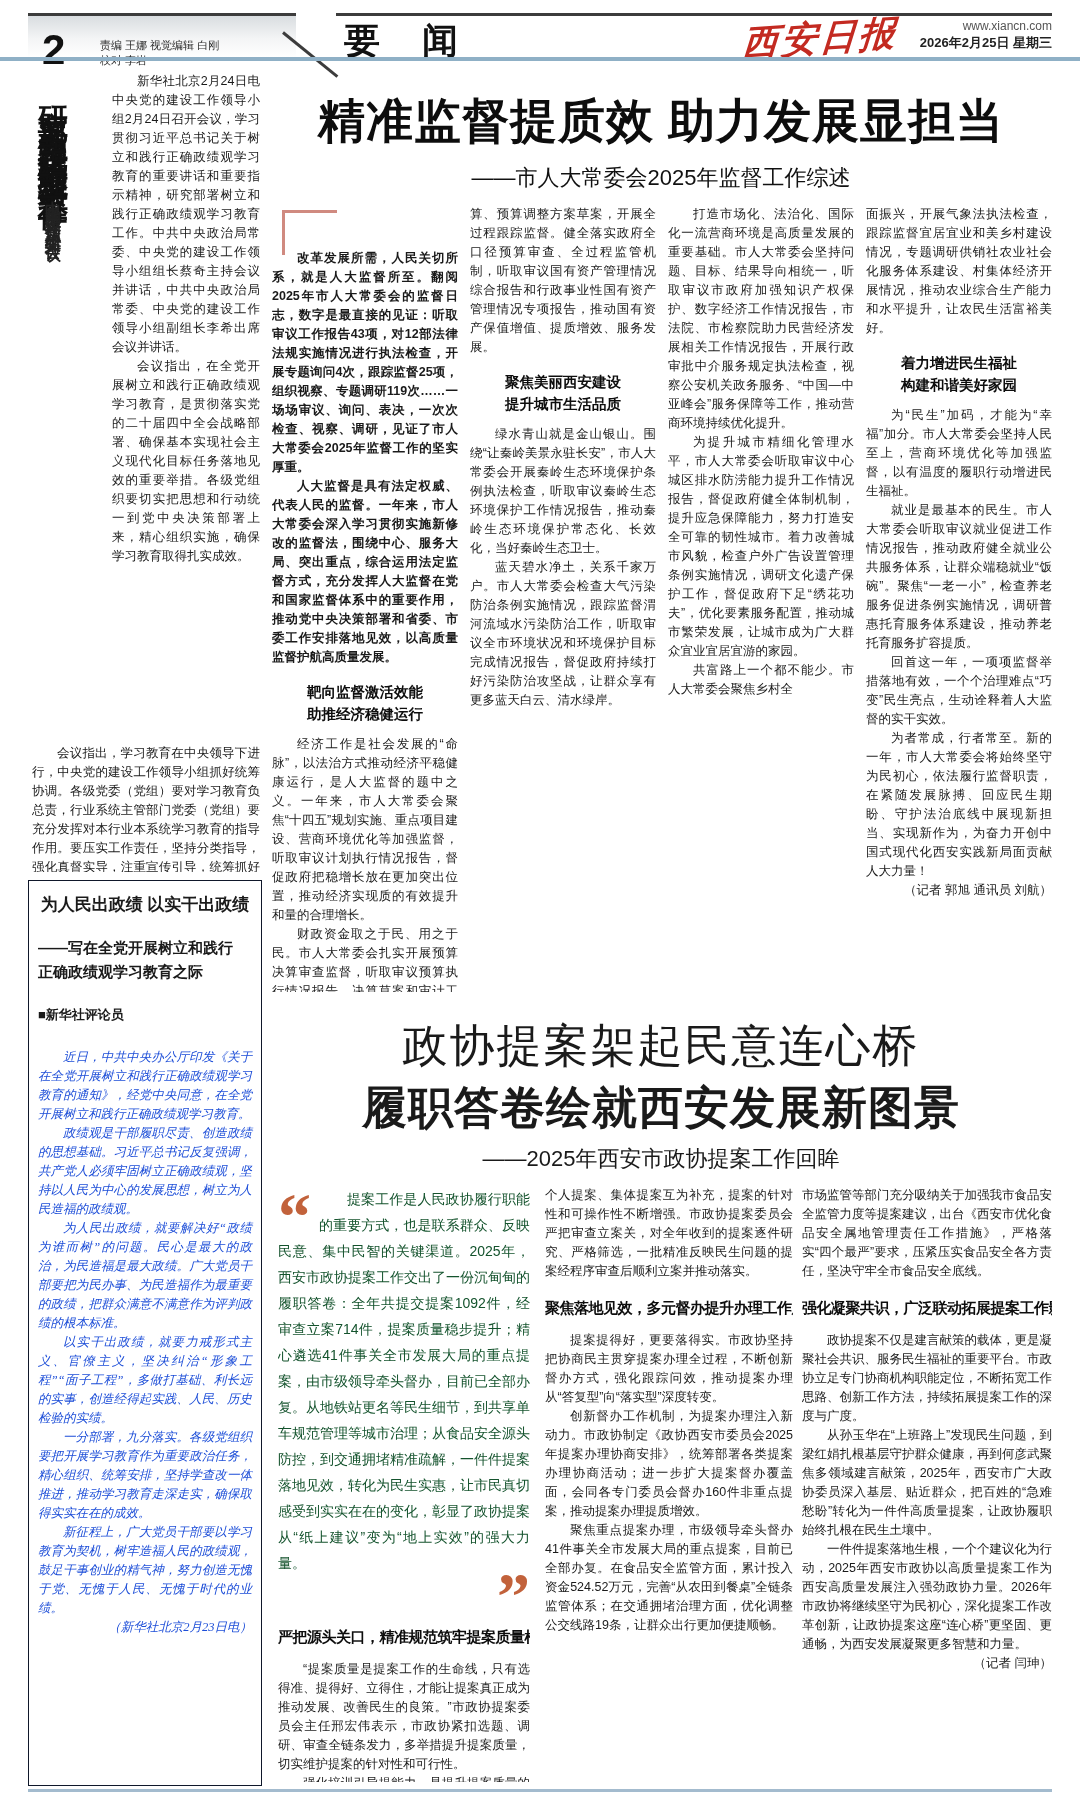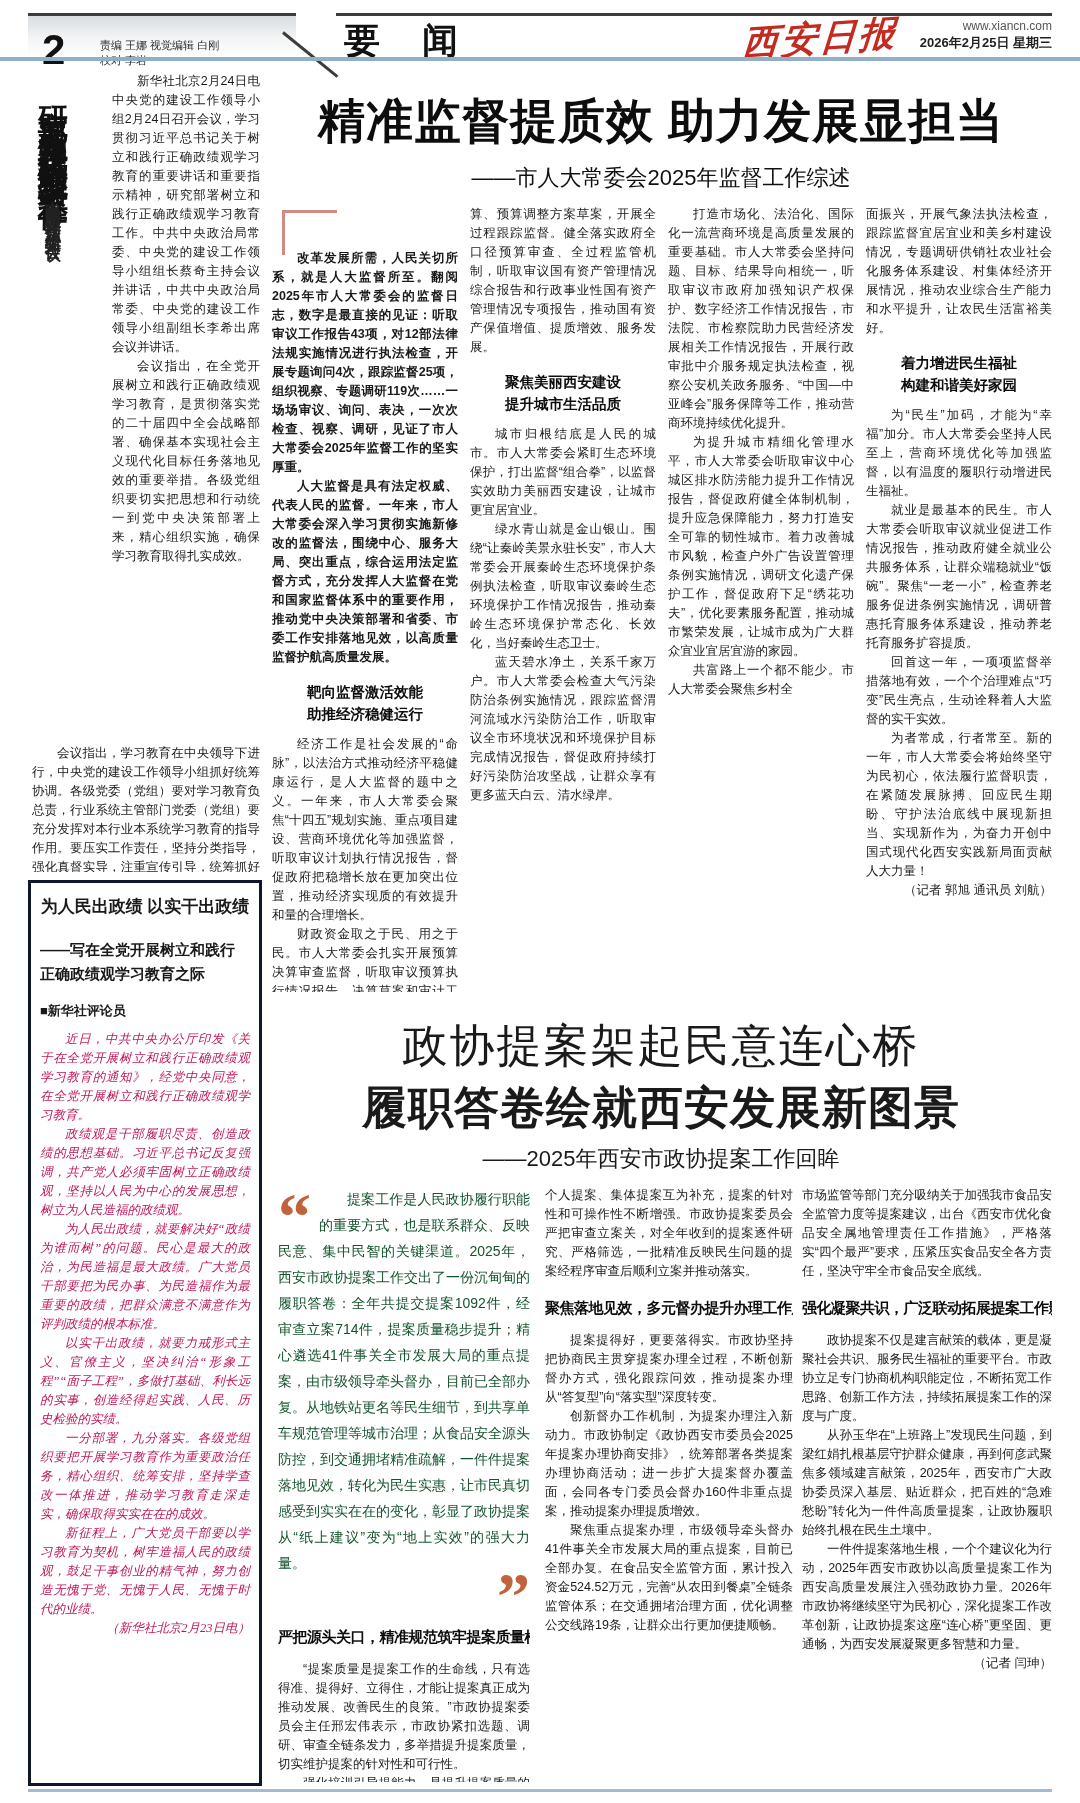--- a/index.html
+++ b/index.html
@@ -146,7 +146,6 @@
       <p class="para" style="text-indent: 0px;">算、预算调整方案草案，开展全过程跟踪监督。健全落实政府全口径预算审查、全过程监管机制，听取审议国有资产管理情况综合报告和行政事业性国有资产管理情况专项报告，推动国有资产保值增值、提质增效、服务发展。</p>
       <h3 class="colhead">聚焦美丽西安建设
 提升城市生活品质</h3>
-      <p class="para">城市归根结底是人民的城市。市人大常委会紧盯生态环境保护，打出监督“组合拳”，以监督实效助力美丽西安建设，让城市更宜居宜业。</p>
       <p class="para">绿水青山就是金山银山。围绕“让秦岭美景永驻长安”，市人大常委会开展秦岭生态环境保护条例执法检查，听取审议秦岭生态环境保护工作情况报告，推动秦岭生态环境保护常态化、长效化，当好秦岭生态卫士。</p>
       <p class="para">蓝天碧水净土，关系千家万户。市人大常委会检查大气污染防治条例实施情况，跟踪监督渭河流域水污染防治工作，听取审议全市环境状况和环境保护目标完成情况报告，督促政府持续打好污染防治攻坚战，让群众享有更多蓝天白云、清水绿岸。</p>
     </div>

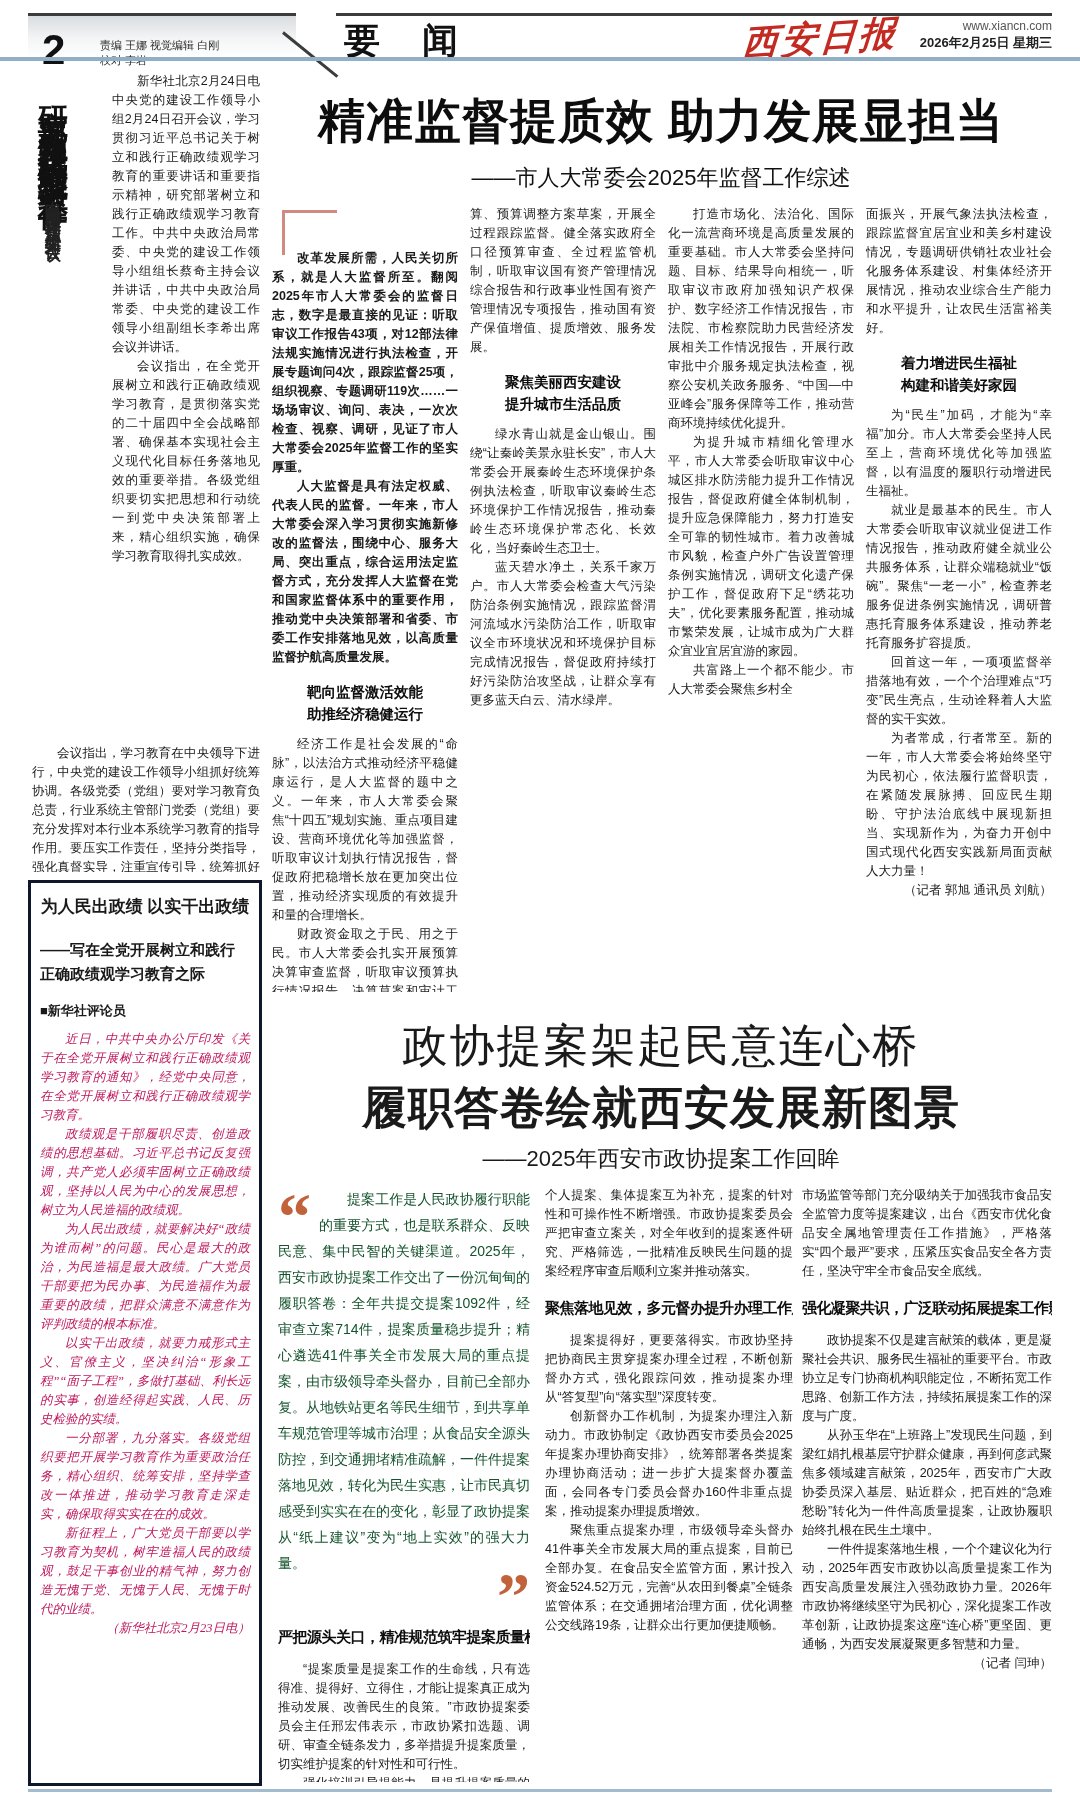--- a/index.html
+++ b/index.html
@@ -36,7 +36,7 @@
 
   
   .commentary{position:absolute;left:28px;top:880px;width:234px;height:906px;
-              border:3px solid #0f172a;box-sizing:border-box;padding:12px 9px;overflow:hidden;}
+              border:1px solid #0f172a;box-sizing:border-box;padding:12px 9px;overflow:hidden;}
   .cm-title{font-size:17px;font-weight:900;text-align:center;white-space:nowrap;letter-spacing:0;}
   .cm-sub{font-size:15px;font-weight:600;margin-top:20px;line-height:24px;white-space:pre-line;}
   .cm-byline{font-size:13px;font-weight:bold;margin-top:16px;}

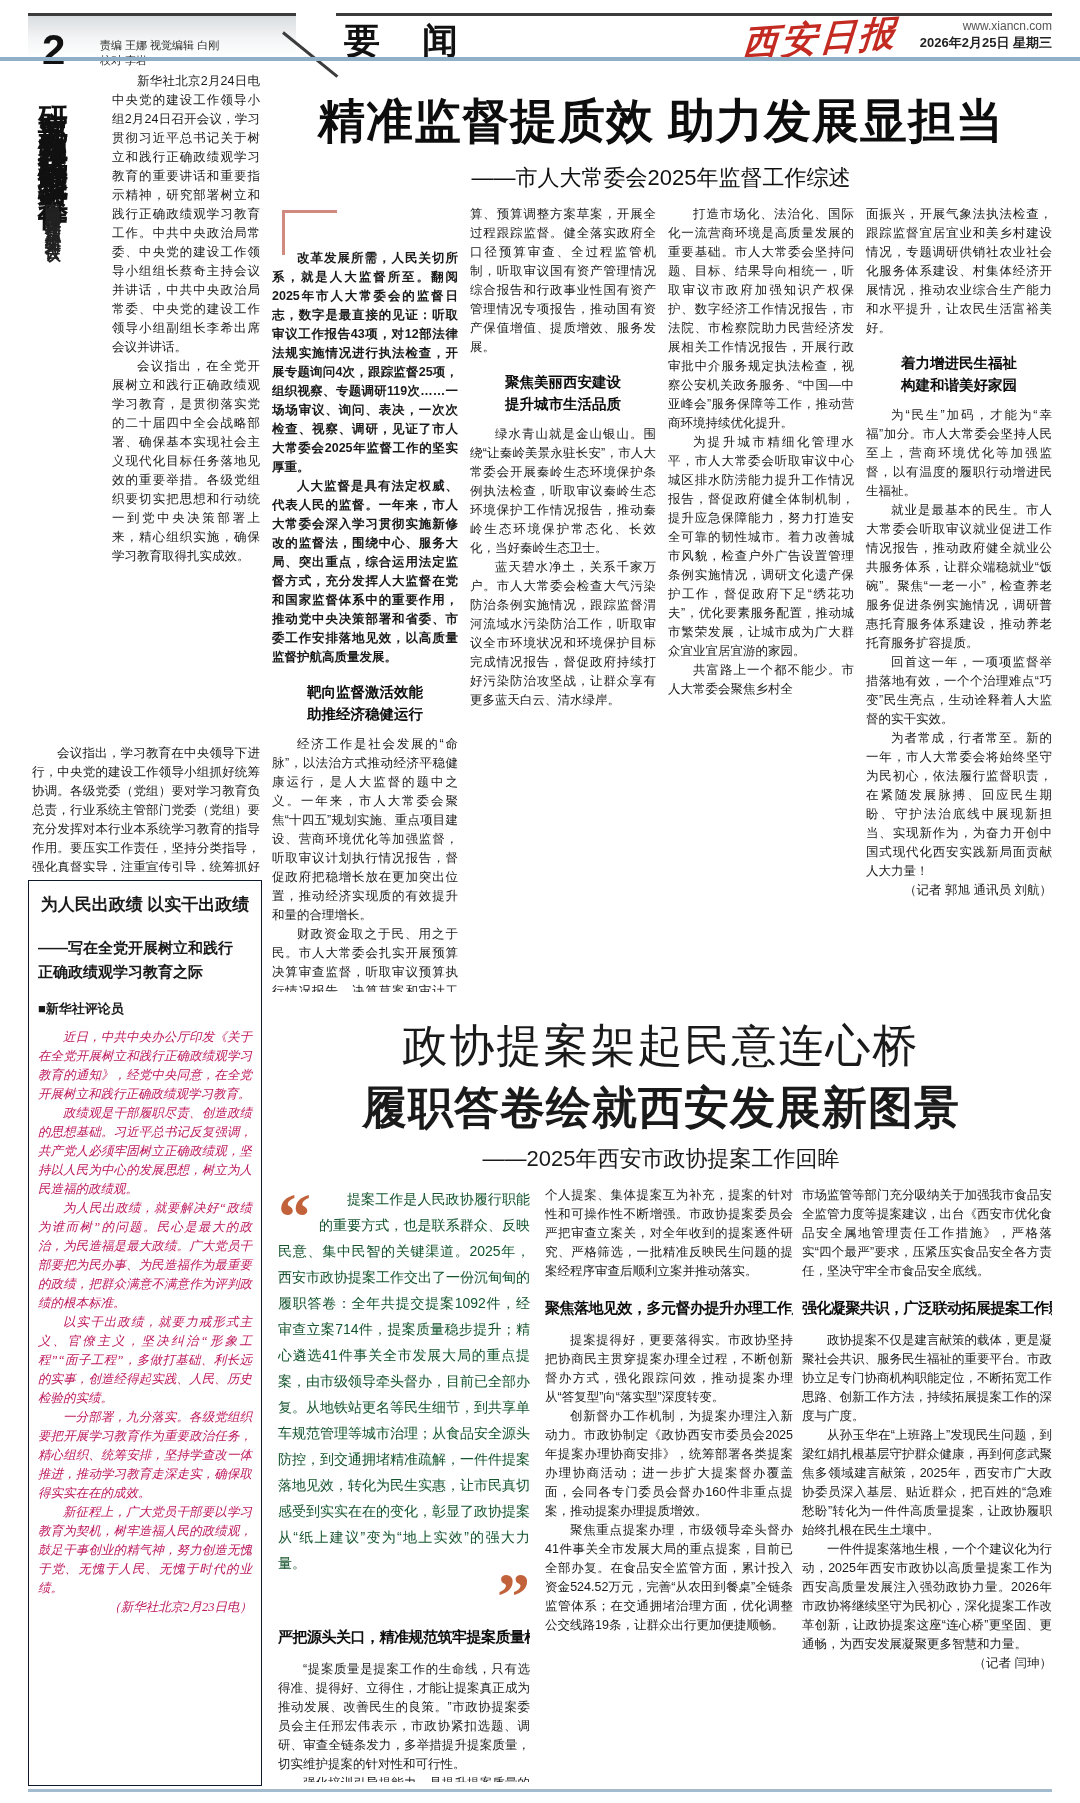--- a/index.html
+++ b/index.html
@@ -39,7 +39,7 @@
               border:1px solid #0f172a;box-sizing:border-box;padding:12px 9px;overflow:hidden;}
   .cm-title{font-size:17px;font-weight:900;text-align:center;white-space:nowrap;letter-spacing:0;}
   .cm-sub{font-size:15px;font-weight:600;margin-top:20px;line-height:24px;white-space:pre-line;}
-  .cm-byline{font-size:13px;font-weight:bold;margin-top:16px;}
+  .cm-byline{font-size:13px;font-weight:bold;margin-top:22px;}
   .cm-body{margin-top:10px;font-family:"Liberation Serif",serif;font-style:italic;
            font-size:12.5px;line-height:19px;text-align:justify;color:#be185d;}
   .cm-body .para{margin:0;text-indent:2em;}

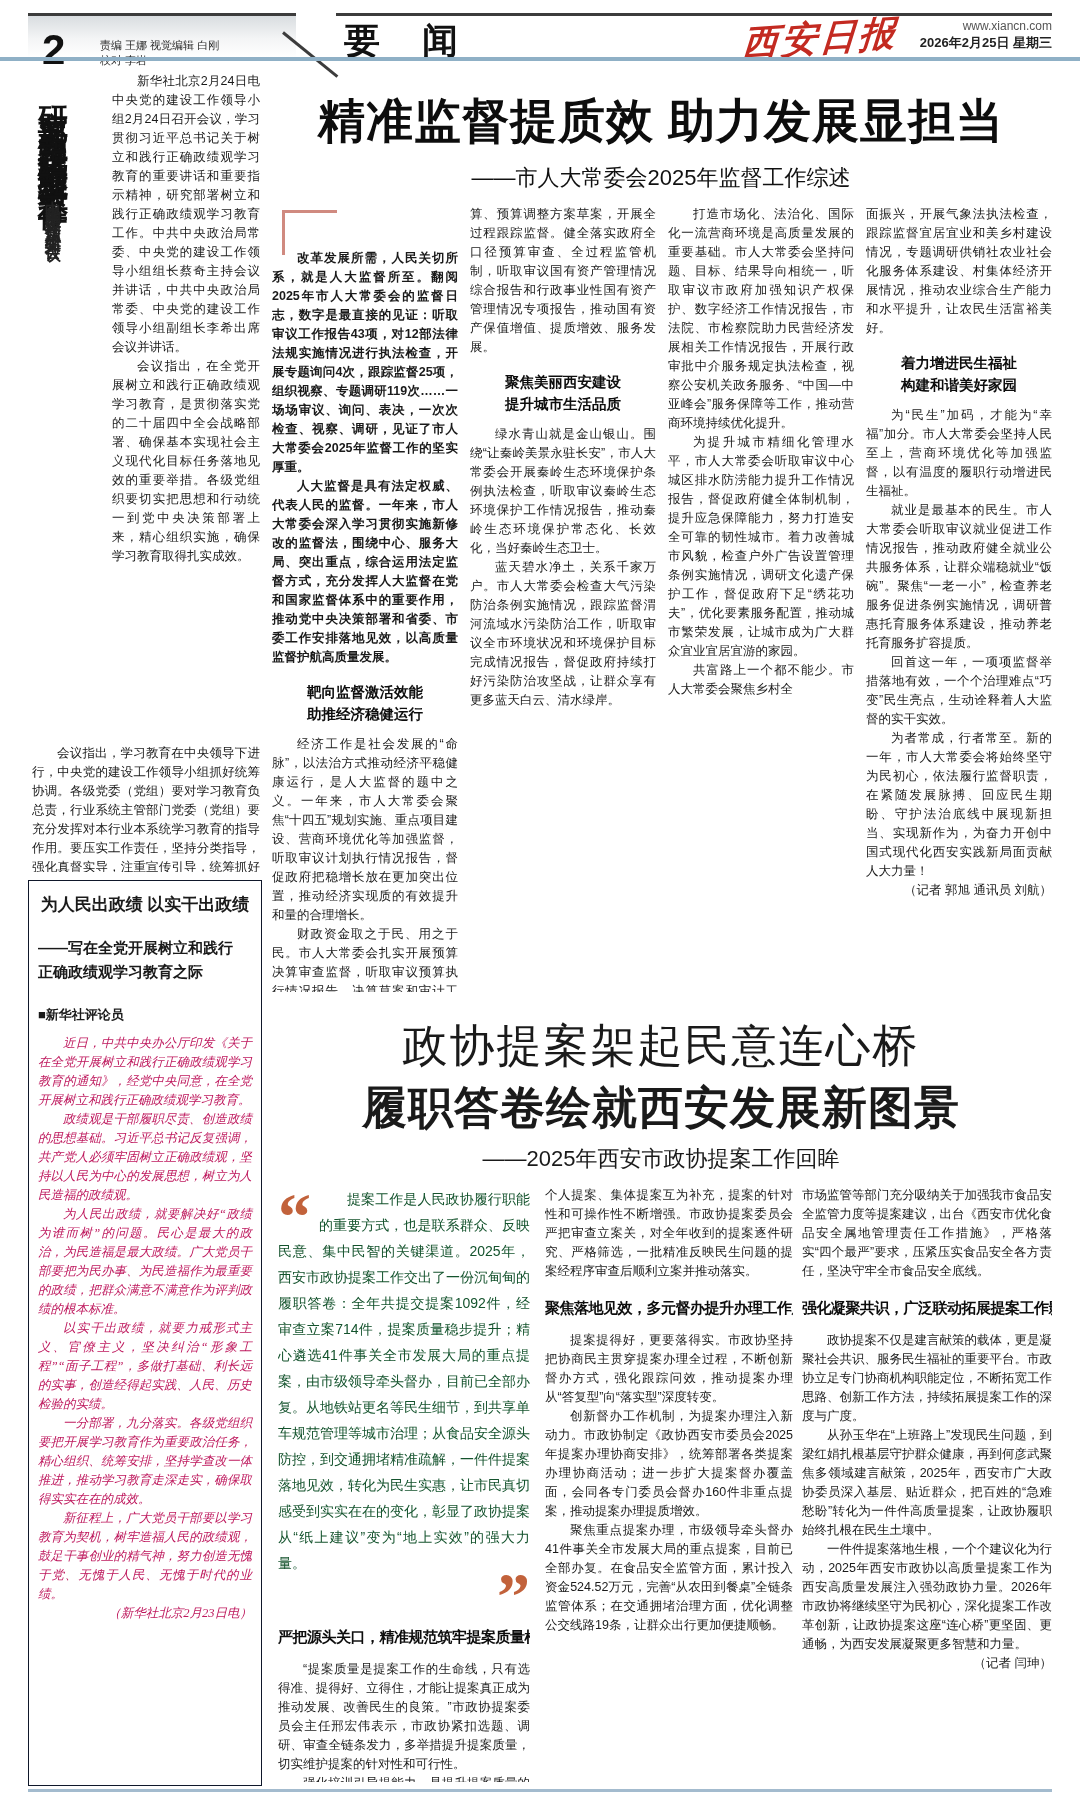--- a/index.html
+++ b/index.html
@@ -40,8 +40,8 @@
   .cm-title{font-size:17px;font-weight:900;text-align:center;white-space:nowrap;letter-spacing:0;}
   .cm-sub{font-size:15px;font-weight:600;margin-top:20px;line-height:24px;white-space:pre-line;}
   .cm-byline{font-size:13px;font-weight:bold;margin-top:22px;}
-  .cm-body{margin-top:10px;font-family:"Liberation Serif",serif;font-style:italic;
-           font-size:12.5px;line-height:19px;text-align:justify;color:#be185d;}
+  .cm-body{margin-top:24px;font-family:"Liberation Serif",serif;font-style:italic;
+           font-size:12.5px;line-height:19px;text-align:justify;color:#1d4ed8;}
   .cm-body .para{margin:0;text-indent:2em;}
 
   

